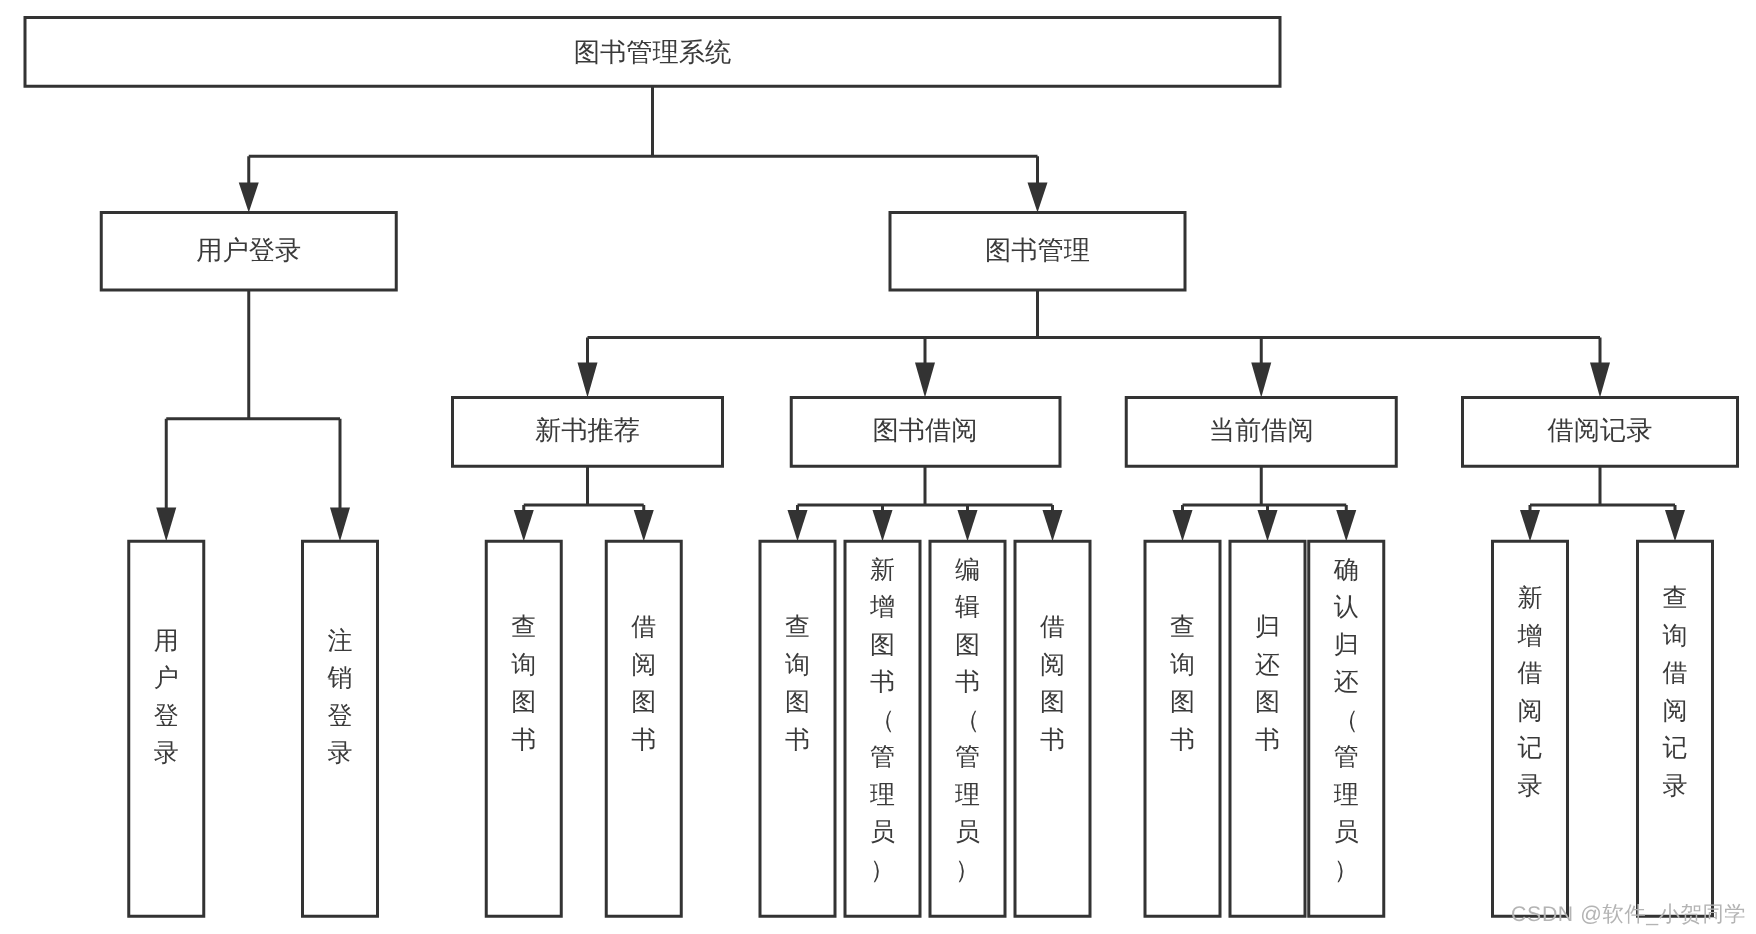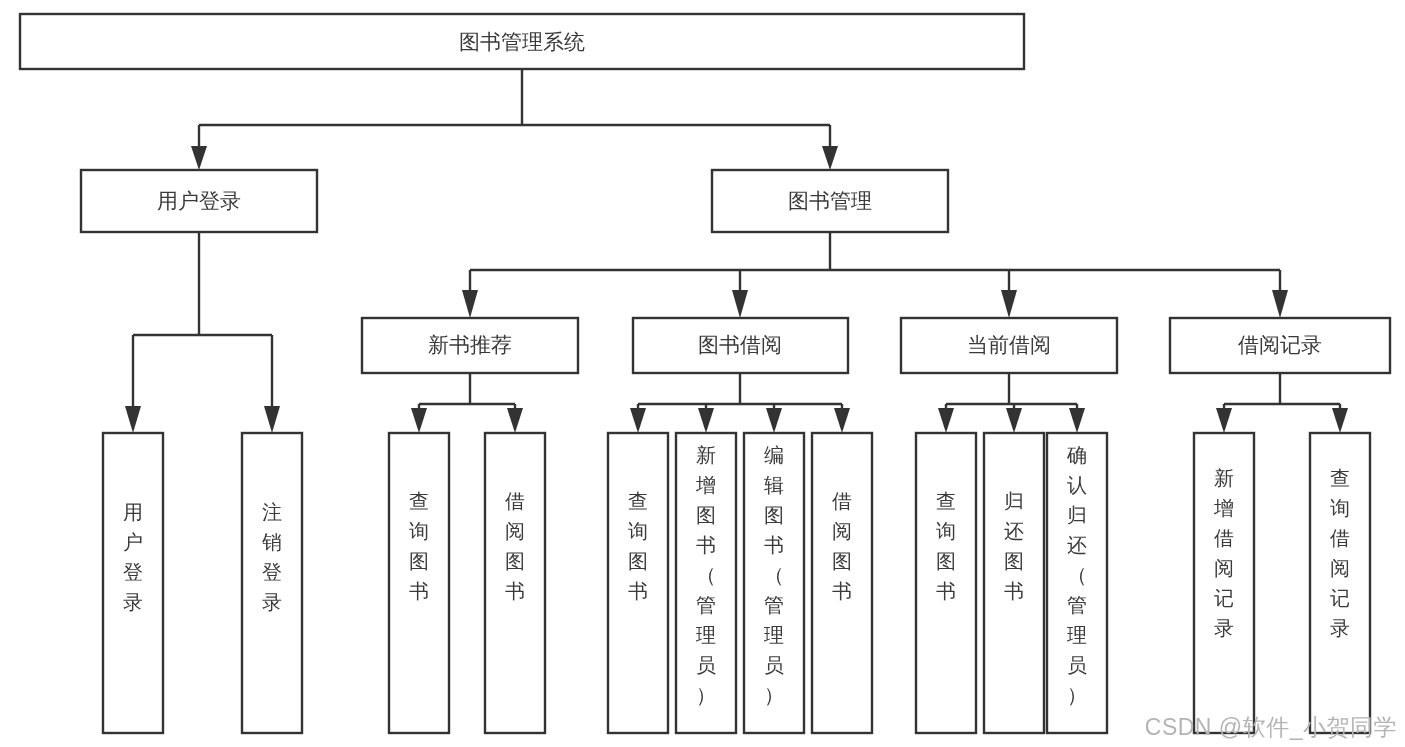--- a/index.html
+++ b/index.html
@@ -62,7 +62,7 @@
     right: 8px;
     bottom: 4px;
     font-family: "Liberation Sans", "DejaVu Sans", sans-serif;
-    font-size: 23px;
+    font-size: 17px;
     color: #b4b4b4;
     letter-spacing: 0.5px;
     white-space: nowrap;

